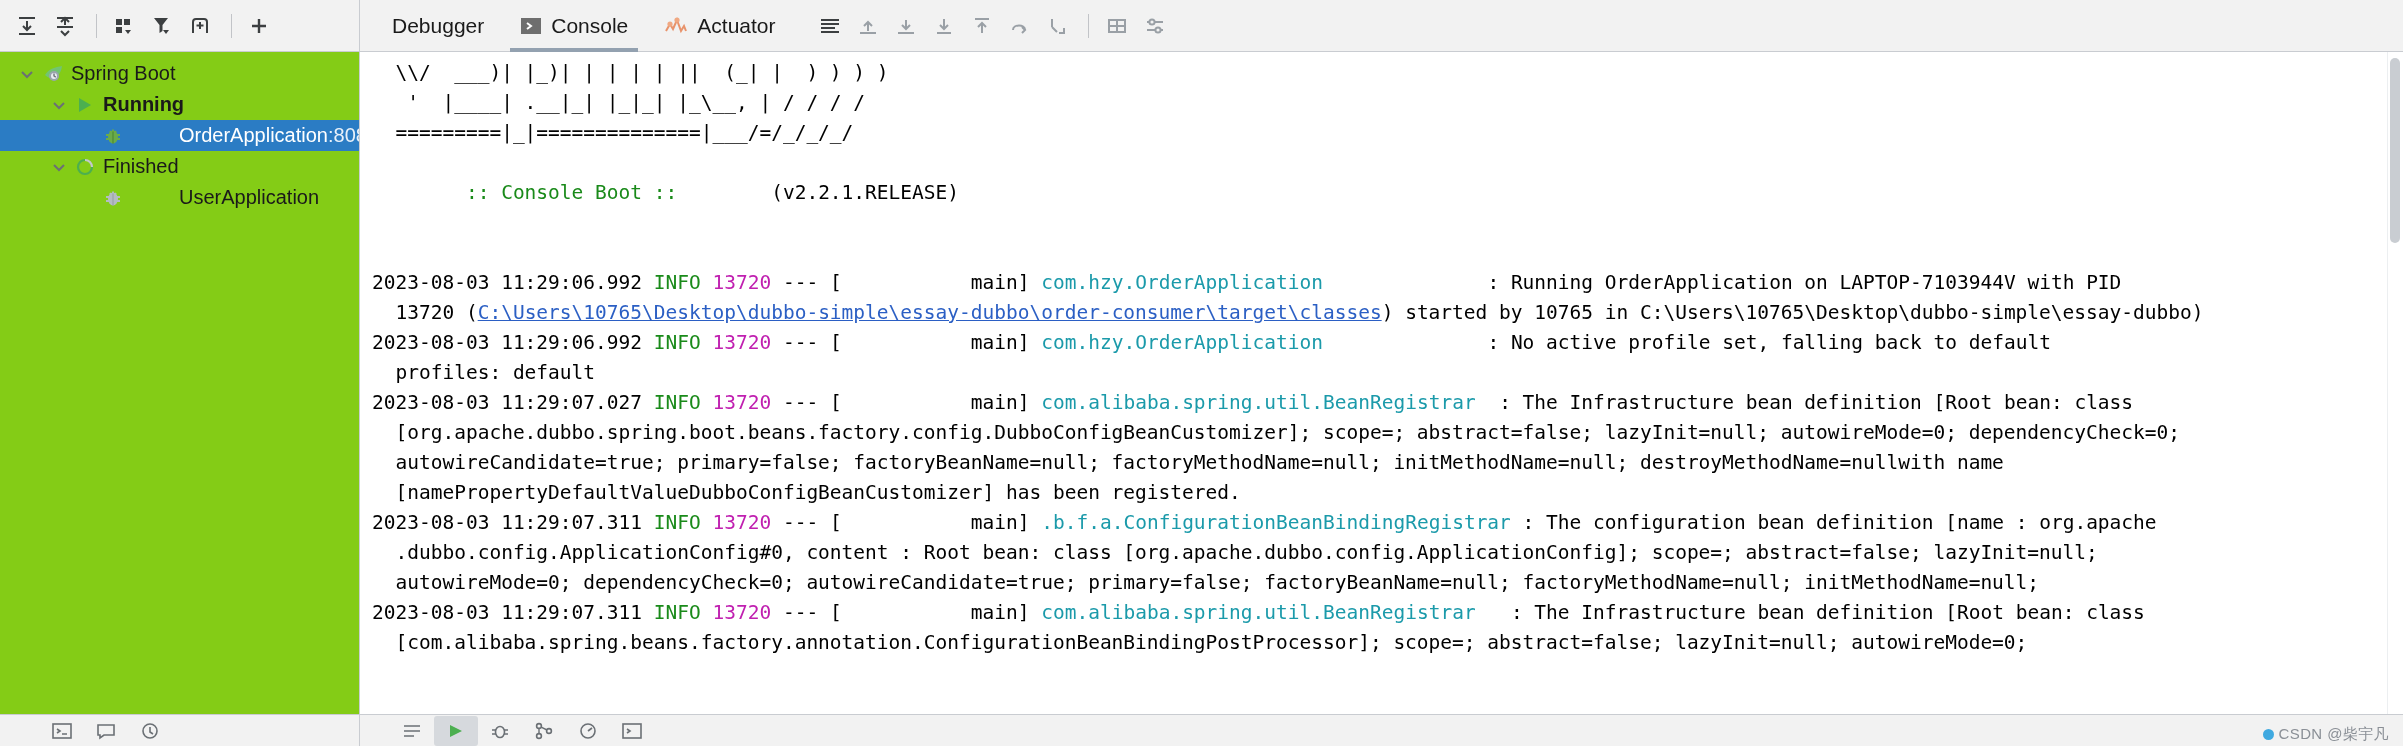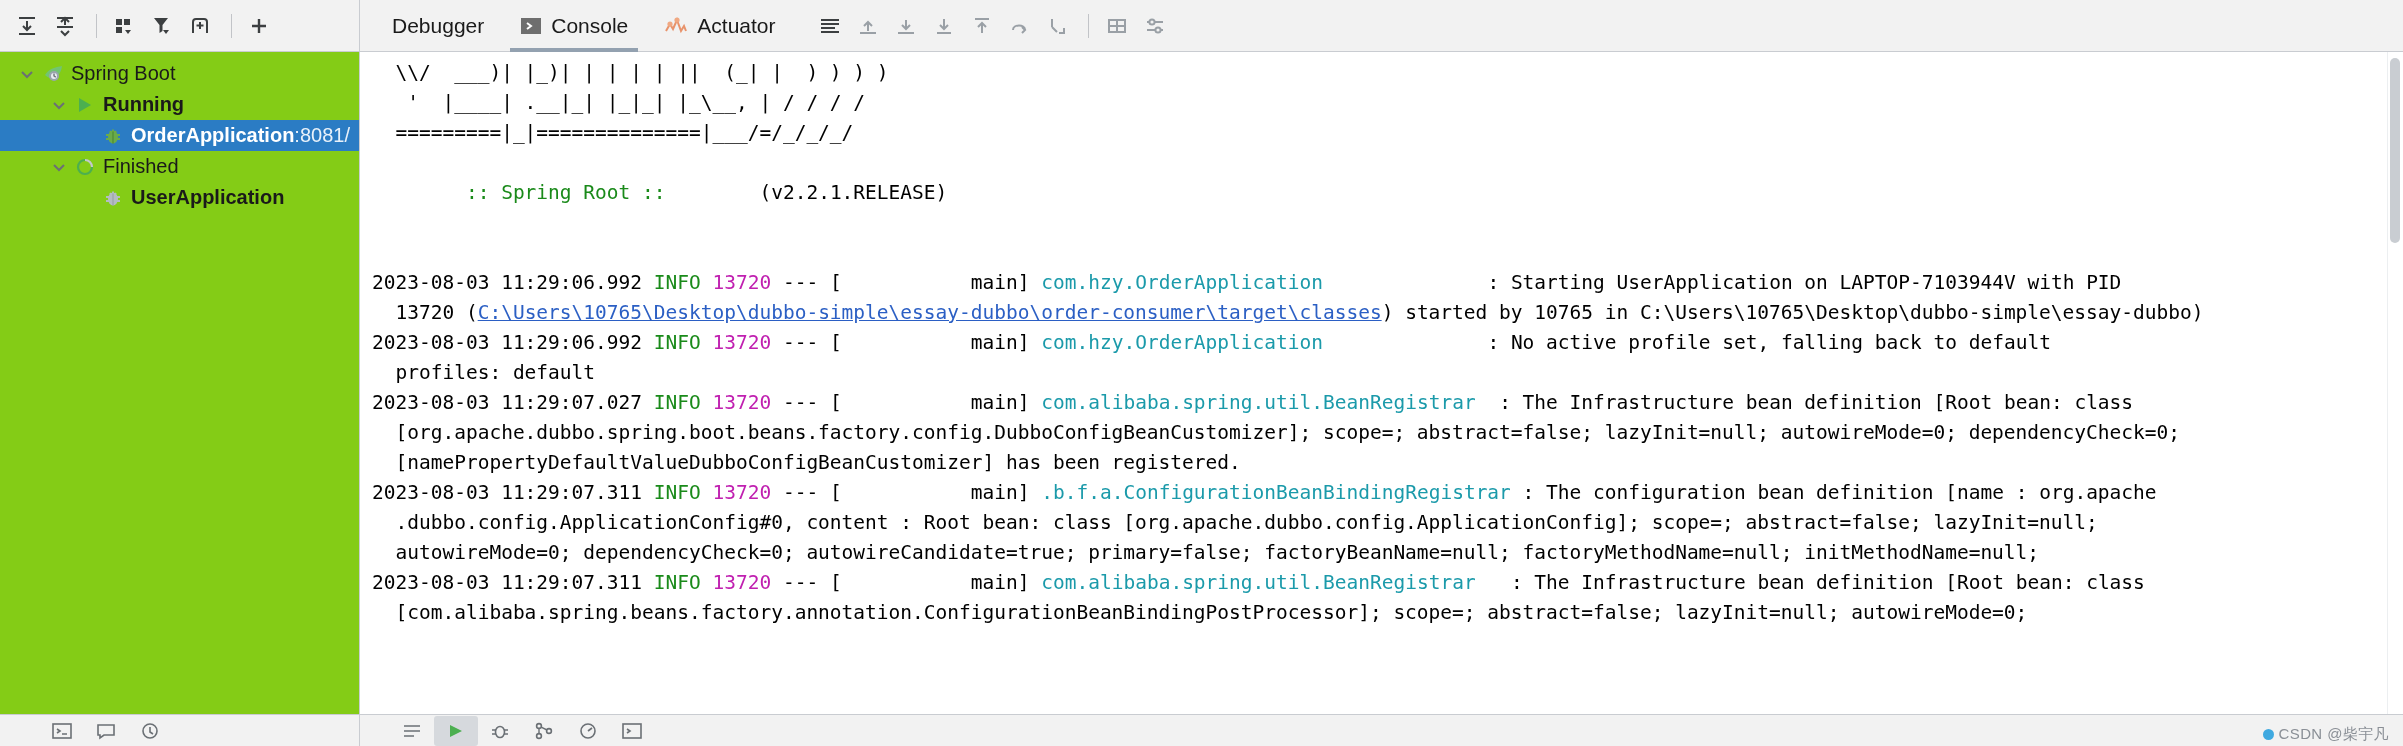--- a/index.html
+++ b/index.html
@@ -136,7 +136,7 @@
     margin-right: 5px;
   }
   .tree-row .tlabel { font-size: 20px; }
-  .tree-row.bold .tlabel { font-weight: bold; }
+  .tree-row.bold .tlabel { font-weight: normal; margin-left: 48px; }
   .tree-row .tsuffix { font-size: 20px; margin-left: 0; }
   .tree-row.selected .tsuffix { color: #e8f1fa; }
 

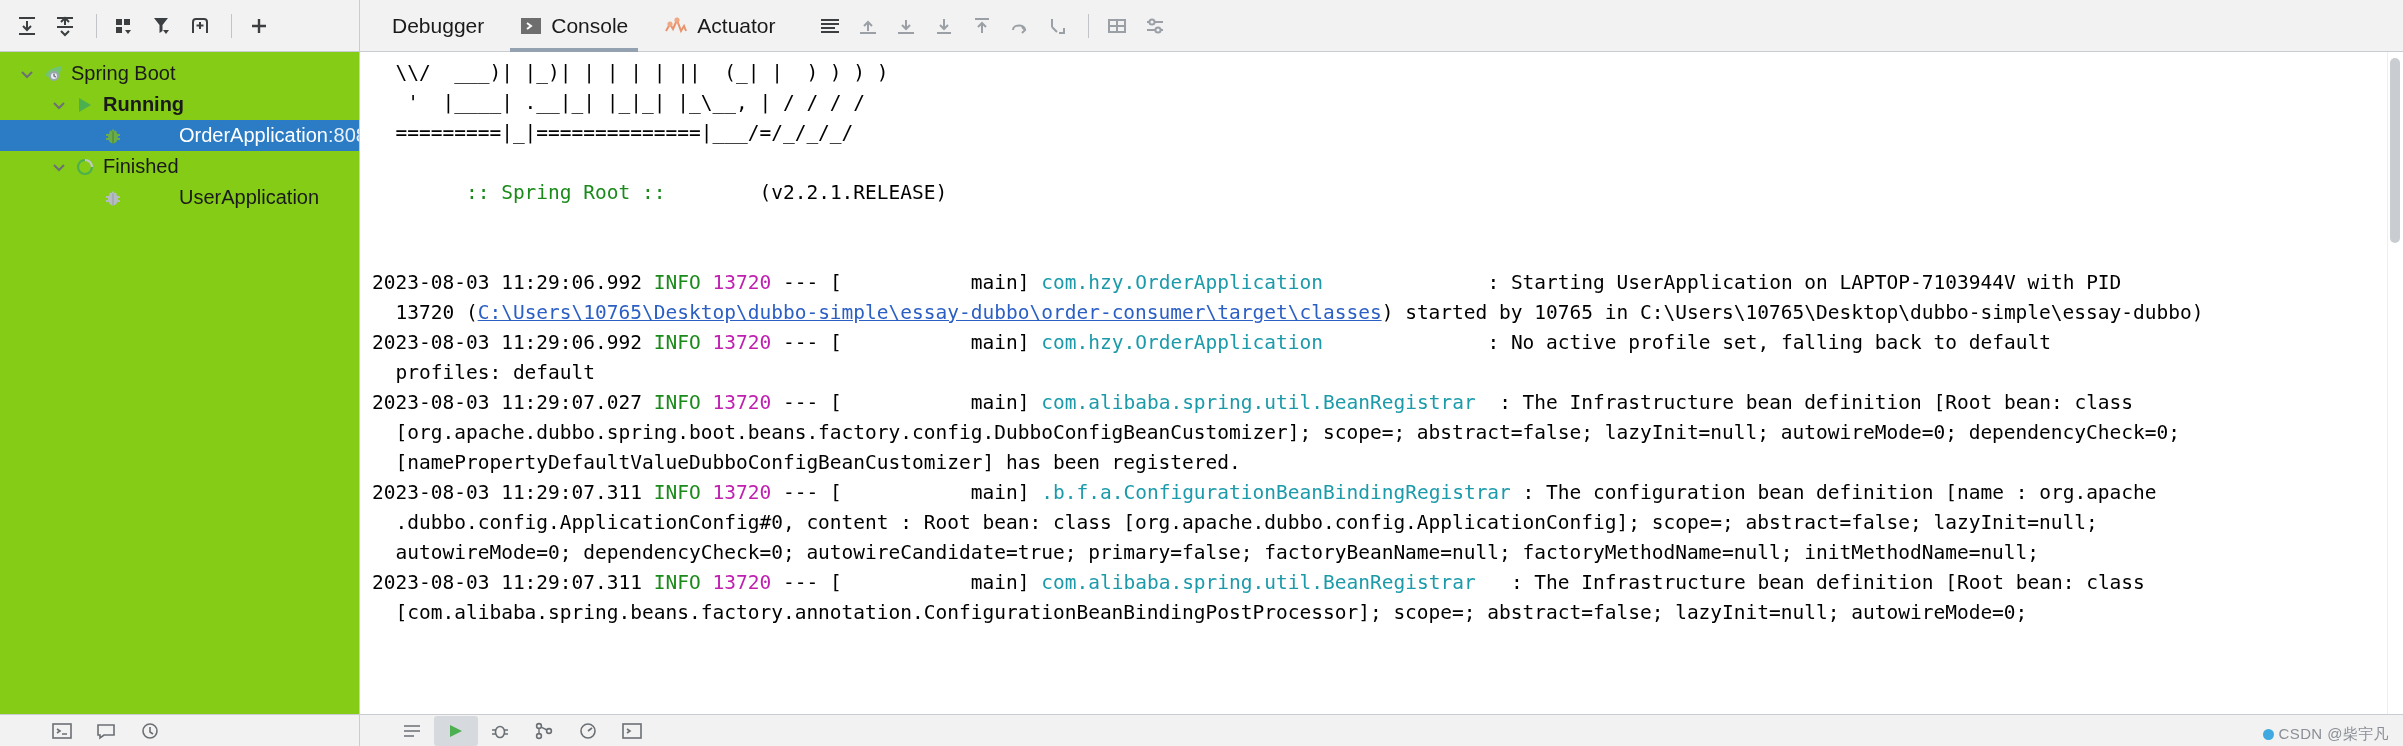--- a/index.html
+++ b/index.html
@@ -453,7 +453,7 @@
       <div class="cline">  =========|_|==============|___/=/_/_/_/</div>
 
       <div class="cline">
-        <span class="g">:: Spring Root ::</span><span>        </span><span class="k">(v2.2.1.RELEASE)</span>
+        <span class="g">:: Console Boot ::</span><span>        </span><span class="k">(v2.2.1.RELEASE)</span>
       </div>
 
       <div class="cline"> </div>

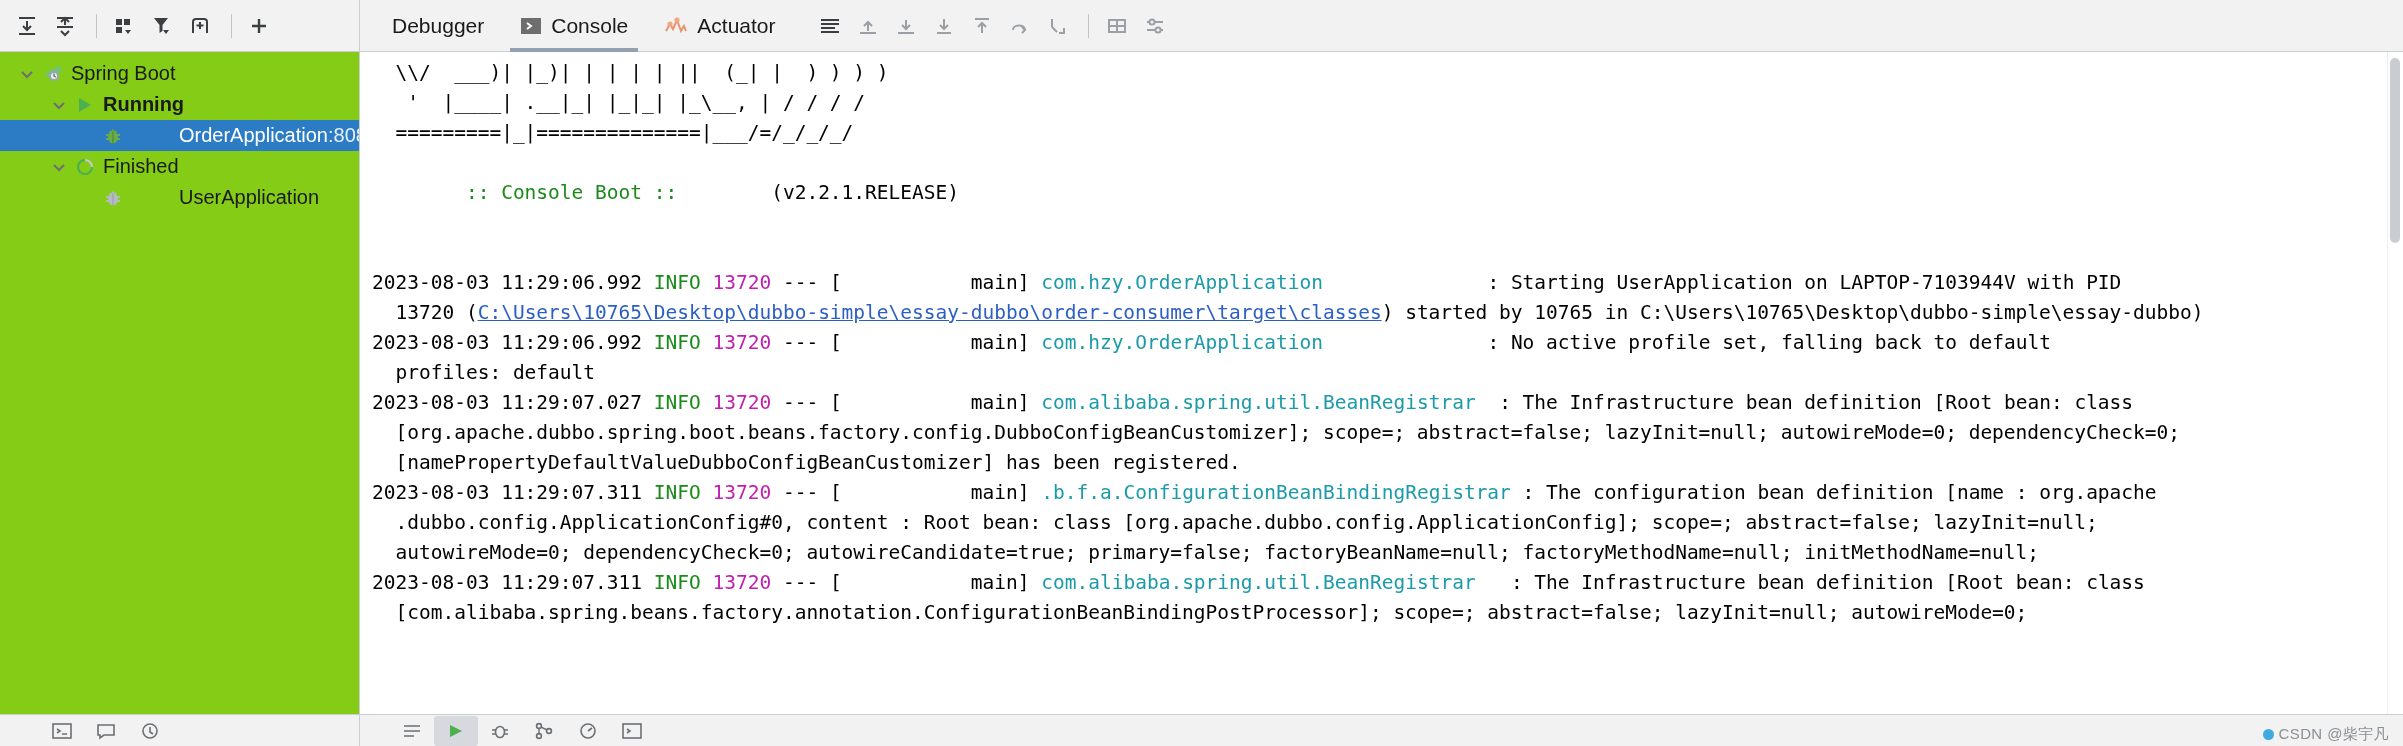--- a/index.html
+++ b/index.html
@@ -458,7 +458,7 @@
 
       <div class="cline"> </div>
 
-      <div class="cwrap"><span>2023-08-03 11:29:06.992</span> <span class="g">INFO</span> <span class="m">13720</span> <span>--- [</span><span>           main]</span> <span class="c">com.hzy.OrderApplication</span><span>              </span><span>: </span><span>Starting UserApplication on LAPTOP-7103944V with PID</span></div>
+      <div class="cwrap"><span>2023-08-03 11:29:06.992</span> <span class="g">INFO</span> <span class="m">13720</span> <span>--- [</span><span>           main]</span> <span class="c">com.hzy.OrderApplication</span><span>              </span><span>: </span><span>Running OrderApplication on LAPTOP-7103944V with PID</span></div>
       <div class="cwrap"><span>  13720 (</span><span class="lk">C:\Users\10765\Desktop\dubbo-simple\essay-dubbo\order-consumer\target\classes</span><span>) started by 10765 in C:\Users\10765\Desktop\dubbo-simple\essay-dubbo)</span></div>
 
       <div class="cwrap"><span>2023-08-03 11:29:06.992</span> <span class="g">INFO</span> <span class="m">13720</span> <span>--- [</span><span>           main]</span> <span class="c">com.hzy.OrderApplication</span><span>              </span><span>: </span><span>No active profile set, falling back to default</span></div>

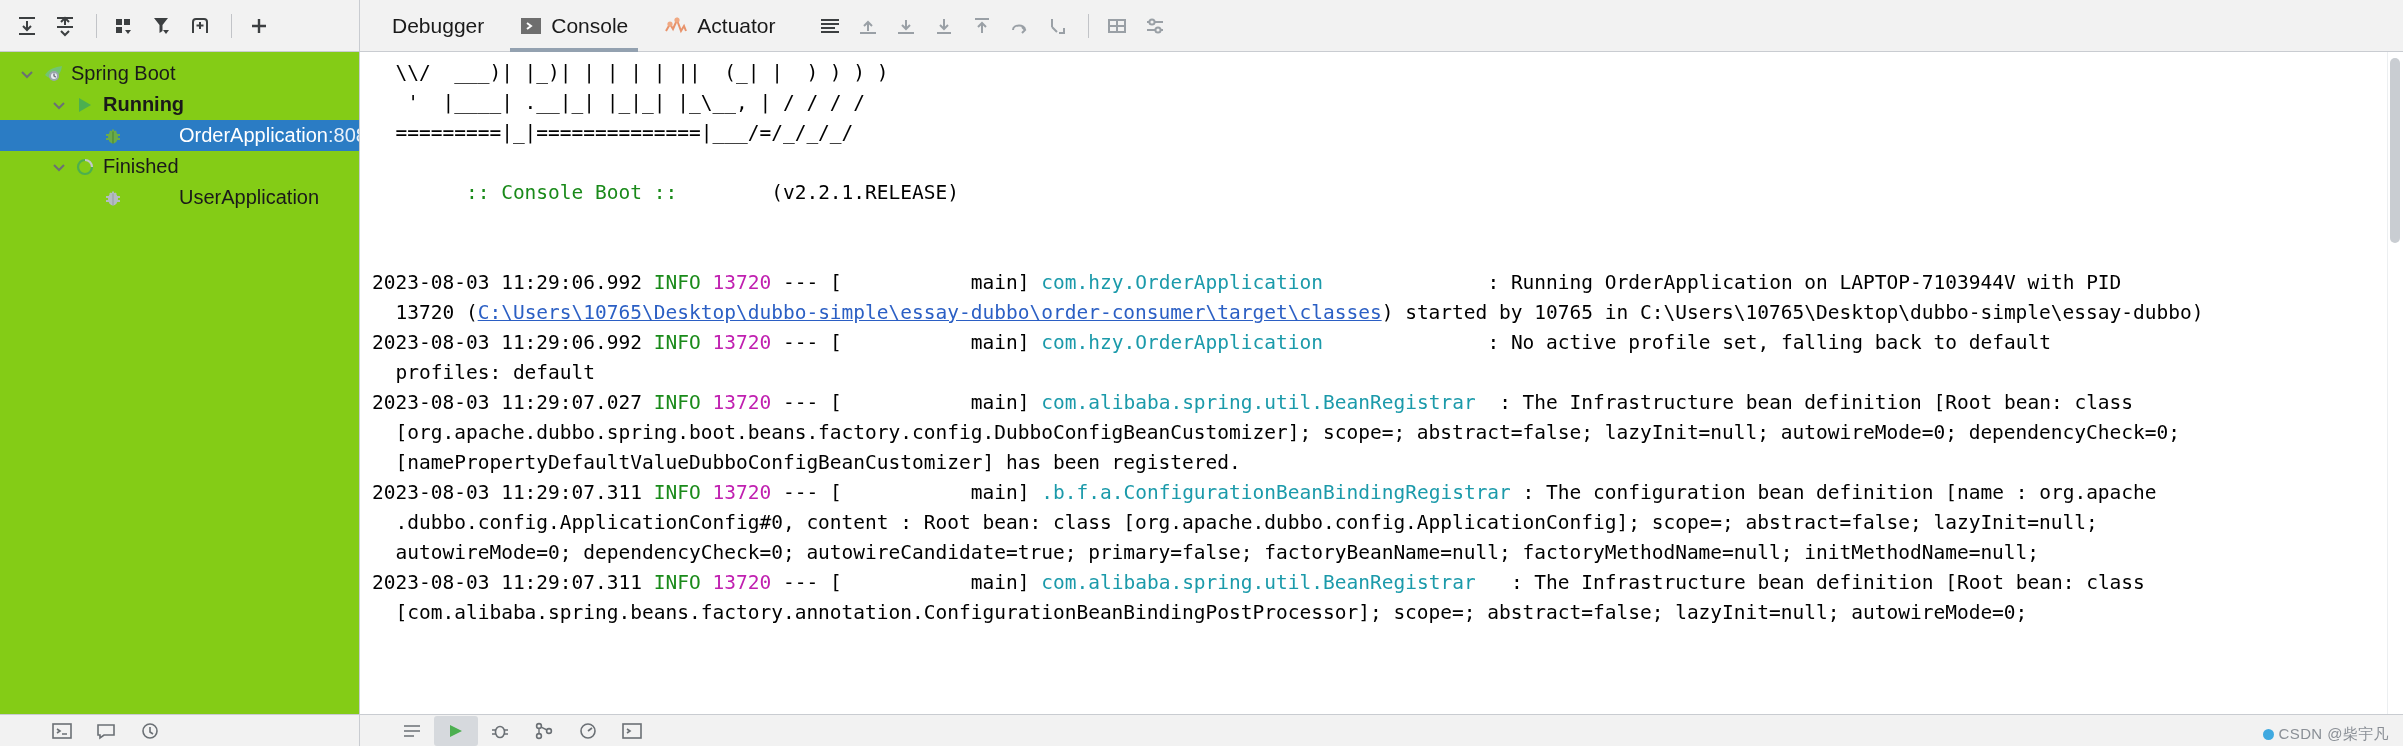--- a/index.html
+++ b/index.html
@@ -466,6 +466,7 @@
 
       <div class="cwrap"><span>2023-08-03 11:29:07.027</span> <span class="g">INFO</span> <span class="m">13720</span> <span>--- [</span><span>           main]</span> <span class="c">com.alibaba.spring.util.BeanRegistrar</span><span>  </span><span>: </span><span>The Infrastructure bean definition [Root bean: class</span></div>
       <div class="cwrap">  [org.apache.dubbo.spring.boot.beans.factory.config.DubboConfigBeanCustomizer]; scope=; abstract=false; lazyInit=null; autowireMode=0; dependencyCheck=0;</div>
+      <div class="cwrap">  autowireCandidate=true; primary=false; factoryBeanName=null; factoryMethodName=null; initMethodName=null; destroyMethodName=nullwith name</div>
       <div class="cwrap">  [namePropertyDefaultValueDubboConfigBeanCustomizer] has been registered.</div>
 
       <div class="cwrap"><span>2023-08-03 11:29:07.311</span> <span class="g">INFO</span> <span class="m">13720</span> <span>--- [</span><span>           main]</span> <span class="c">.b.f.a.ConfigurationBeanBindingRegistrar</span><span> </span><span>: </span><span>The configuration bean definition [name : org.apache</span></div>

